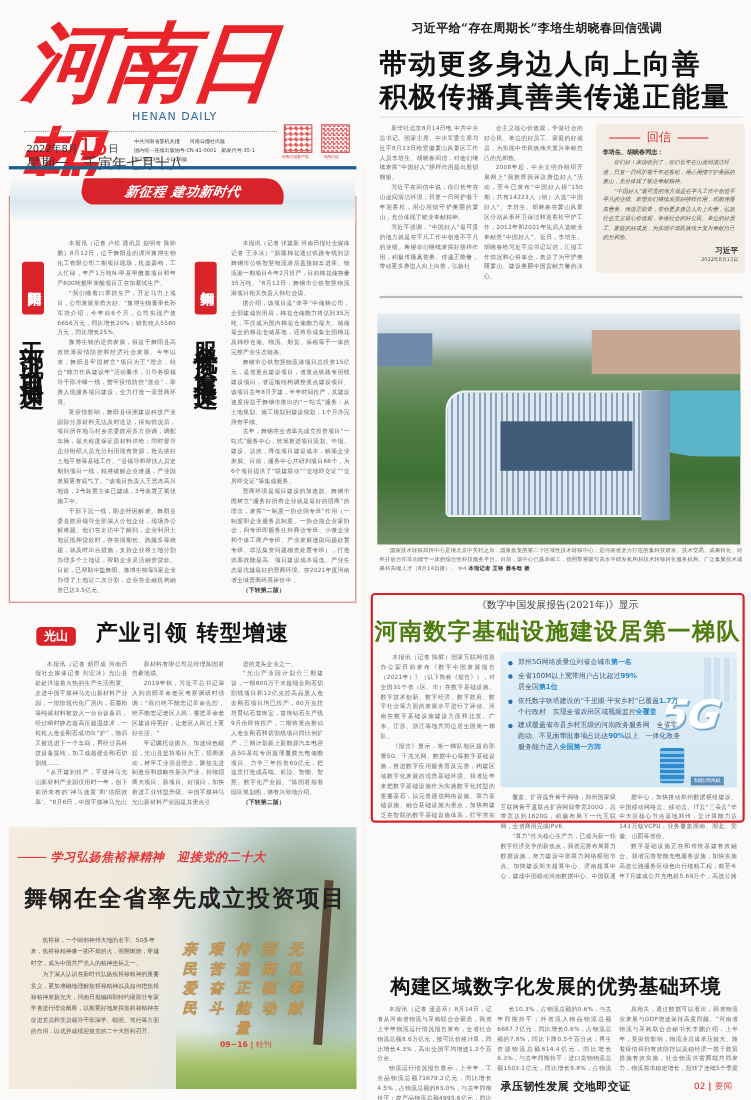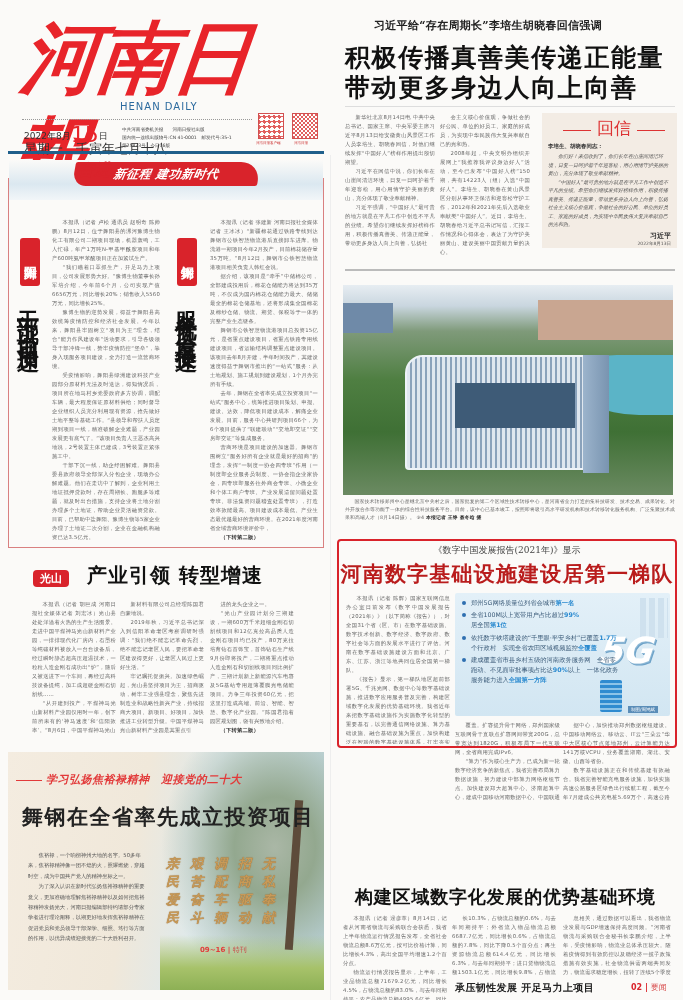--- a/index.html
+++ b/index.html
@@ -127,8 +127,8 @@
 
 <div class="abs" id="kicker">习近平给“存在周期长”李培生胡晓春回信强调</div>
 <div class="abs" id="headline">
+  <div>带动更多身边人向上向善</div>
   <div>积极传播真善美传递正能量</div>
-  <div>带动更多身边人向上向善</div>
 </div>
 <div class="abs" id="lead-rule"></div>
 <div class="abs txt" id="lead-col1" style="height: 155px; overflow: hidden;">

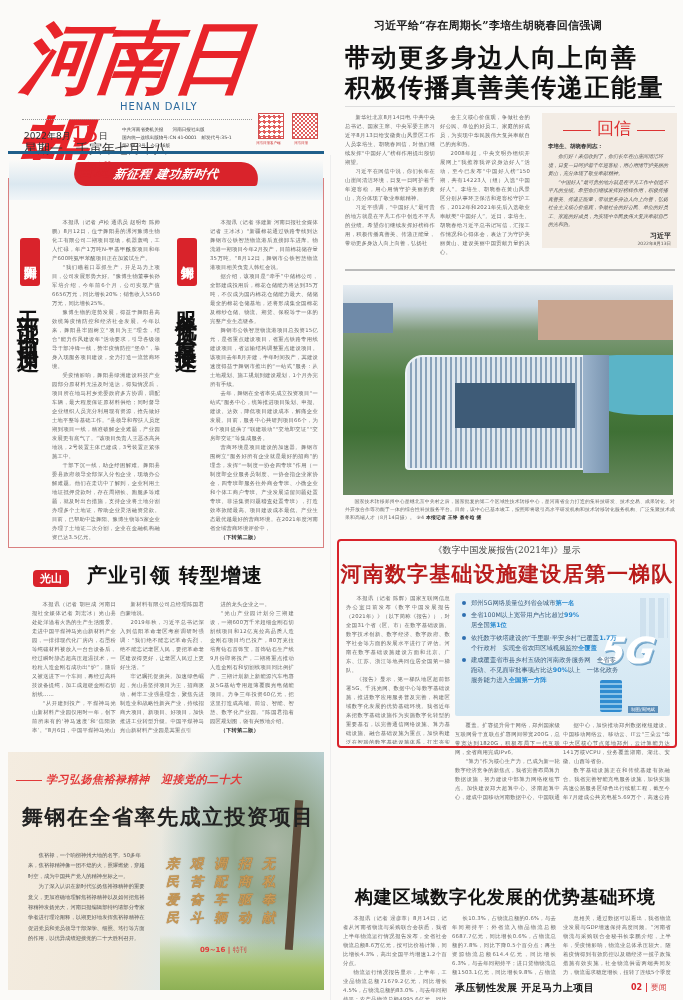--- a/index.html
+++ b/index.html
@@ -32,7 +32,7 @@
 #lead-col1{left:345px;top:113px;width:90px}
 #lead-col2{left:440px;top:113px;width:90px}
 #letter-box{left:542px;top:113px;width:135px;height:135px;background:#f3ece4;padding:4px 6px}
-#letter-title{text-align:right;font-family:Liberation Serif, serif;color:#d33;font-size:17px;margin-bottom:3px}
+#letter-title{text-align:left;font-family:Liberation Mono, monospace;color:#d33;font-size:11px;margin-bottom:3px}
 #letter-title:before,#letter-title:after{content:"";display:inline-block;width:28px;border-top:1px solid #d33;vertical-align:middle;margin:0 6px}
 #letter-body{font-size:5px;line-height:8.5px;color:#555;font-style:italic}
 #letter-sign{text-align:right;font-size:7px;color:#333;font-weight:bold;margin-top:2px}

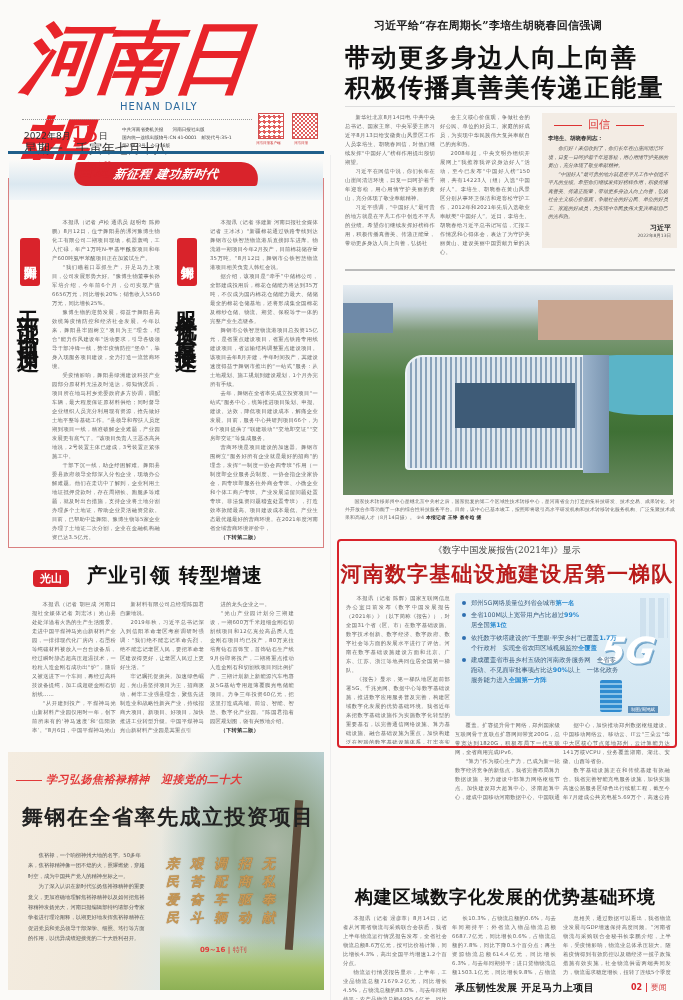--- a/index.html
+++ b/index.html
@@ -83,7 +83,7 @@
 
 #digi-box{left:337px;top:539px;width:340px;height:209px;border:2px solid #d9232b;border-radius:4px}
 #digi-kicker{left:337px;top:544px;width:340px;text-align:center;font-family:"DejaVu Serif",serif;font-size:9px;color:#444}
-#digi-head{left:337px;top:560px;width:340px;text-align:center;font-family:"DejaVu Serif",serif;font-weight:bold;font-size:21px;color:#b91c1c;letter-spacing:1.2px}
+#digi-head{left:337px;top:560px;width:340px;text-align:center;font-family:"DejaVu Serif",serif;font-weight:bold;font-size:21px;color:#4d7c0f;letter-spacing:1.2px}
 #digi-col1{left:346px;top:594px;width:104px}
 #info-box{left:455px;top:593px;width:215px;height:123px;background:linear-gradient(180deg,#e3f0f8,#d2e6f2);border-radius:2px}
 #info-list{left:462px;top:598px;width:160px}

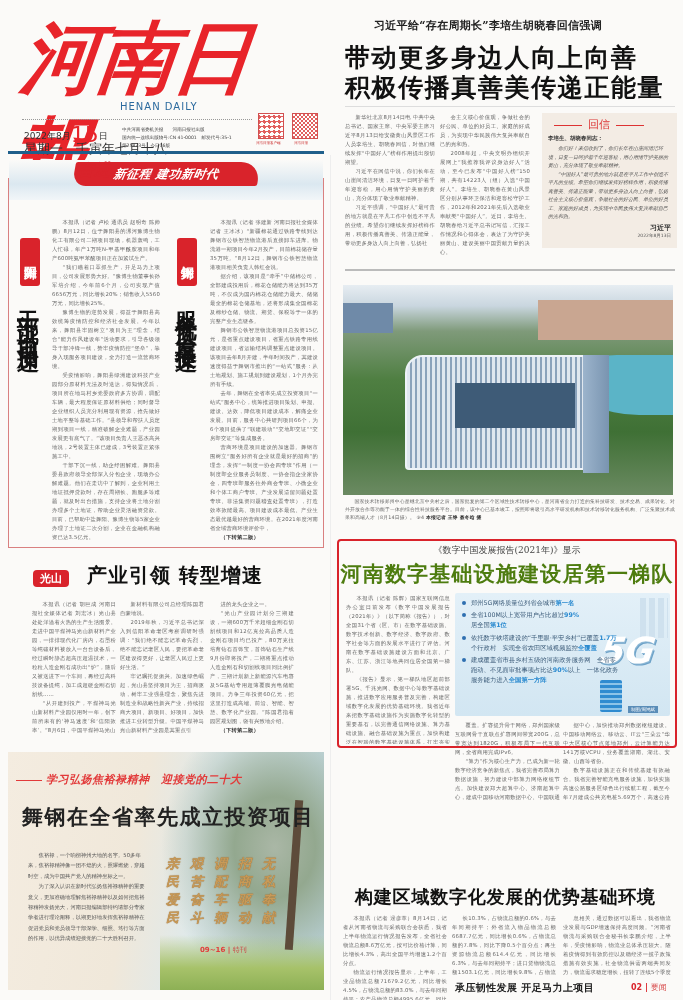--- a/index.html
+++ b/index.html
@@ -210,7 +210,7 @@
 <div class="abs" id="jy-poem">
   <div class="poem-col">亲民爱民</div>
   <div class="poem-col">艰苦奋斗</div>
-  <div class="poem-col">调配车辆</div>
+  <div class="poem-col">传递正能量</div>
   <div class="poem-col">招商驱动</div>
   <div class="poem-col">无私奉献</div>
 </div>

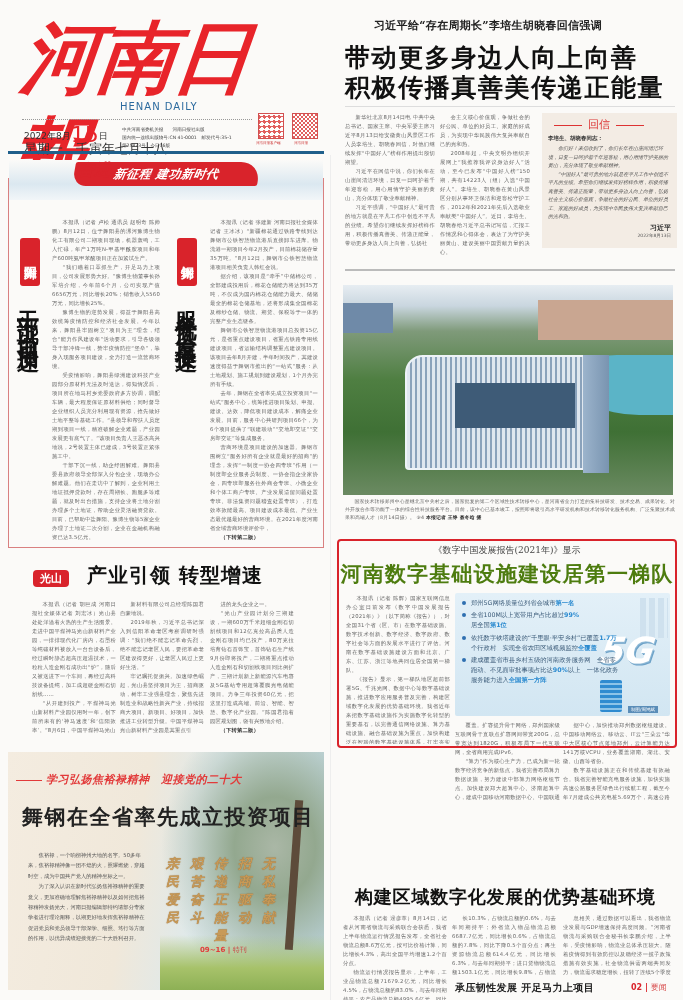--- a/index.html
+++ b/index.html
@@ -269,7 +269,7 @@
 <div class="abs txt" id="log-col3" style="height:62px;overflow:hidden">
   <p>息相关，通过数据可以看出，我省物流业发展与GDP增速保持高度同频。”河南省物流与采购联合会秘书长李鹏介绍，上半年，受疫情影响，物流业总体承压较大。随着疫情得到有效防控以及稳经济一揽子政策措施有效实施，社会物流供需两端共同发力，物流需求稳定增长，扭转了连续5个季度增速低于全国的被动局面，物流业总体稳中向好，呈现稳中有进态势。⑨6</p>
 </div>
-<div class="abs" id="log-teaser">承压韧性发展 开足马力上项目</div>
+<div class="abs" id="log-teaser">承压韧性发展 交地即交证</div>
 <div class="abs" id="log-page"><span style="font-weight:bold;color:#d9232b">02</span> | <span>要闻</span></div>
 
 </body></html>

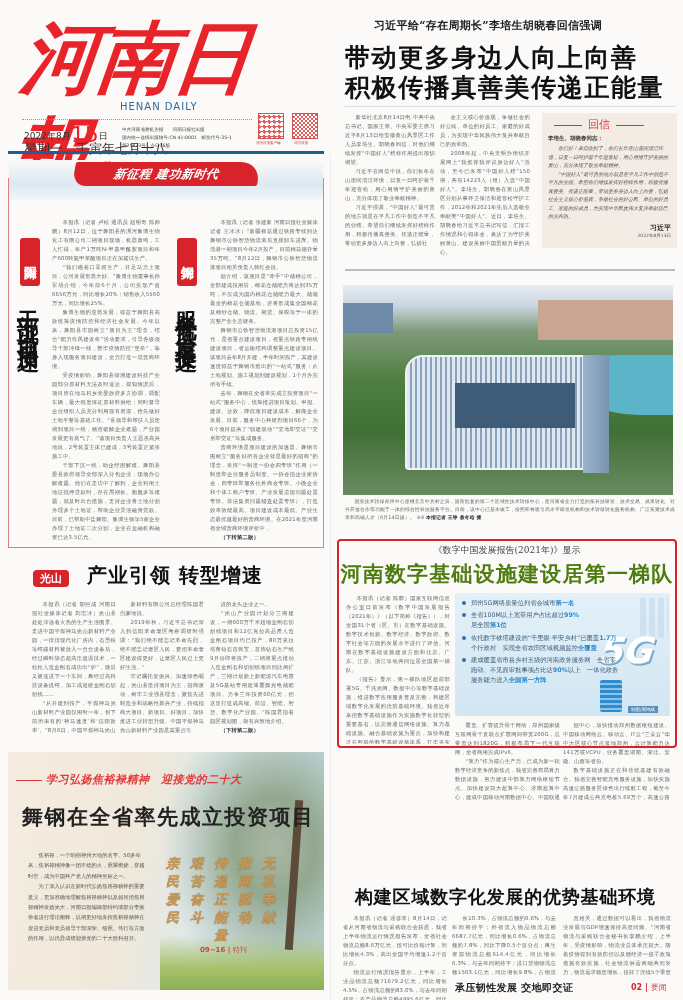--- a/index.html
+++ b/index.html
@@ -270,6 +270,6 @@
   <p>息相关，通过数据可以看出，我省物流业发展与GDP增速保持高度同频。”河南省物流与采购联合会秘书长李鹏介绍，上半年，受疫情影响，物流业总体承压较大。随着疫情得到有效防控以及稳经济一揽子政策措施有效实施，社会物流供需两端共同发力，物流需求稳定增长，扭转了连续5个季度增速低于全国的被动局面，物流业总体稳中向好，呈现稳中有进态势。⑨6</p>
 </div>
 <div class="abs" id="log-teaser">承压韧性发展 交地即交证</div>
-<div class="abs" id="log-page"><span style="font-weight:bold;color:#d9232b">02</span> | <span>要闻</span></div>
+<div class="abs" id="log-page"><span style="font-weight:normal;color:#d9232b">02</span> | <span>要闻</span></div>
 
 </body></html>

